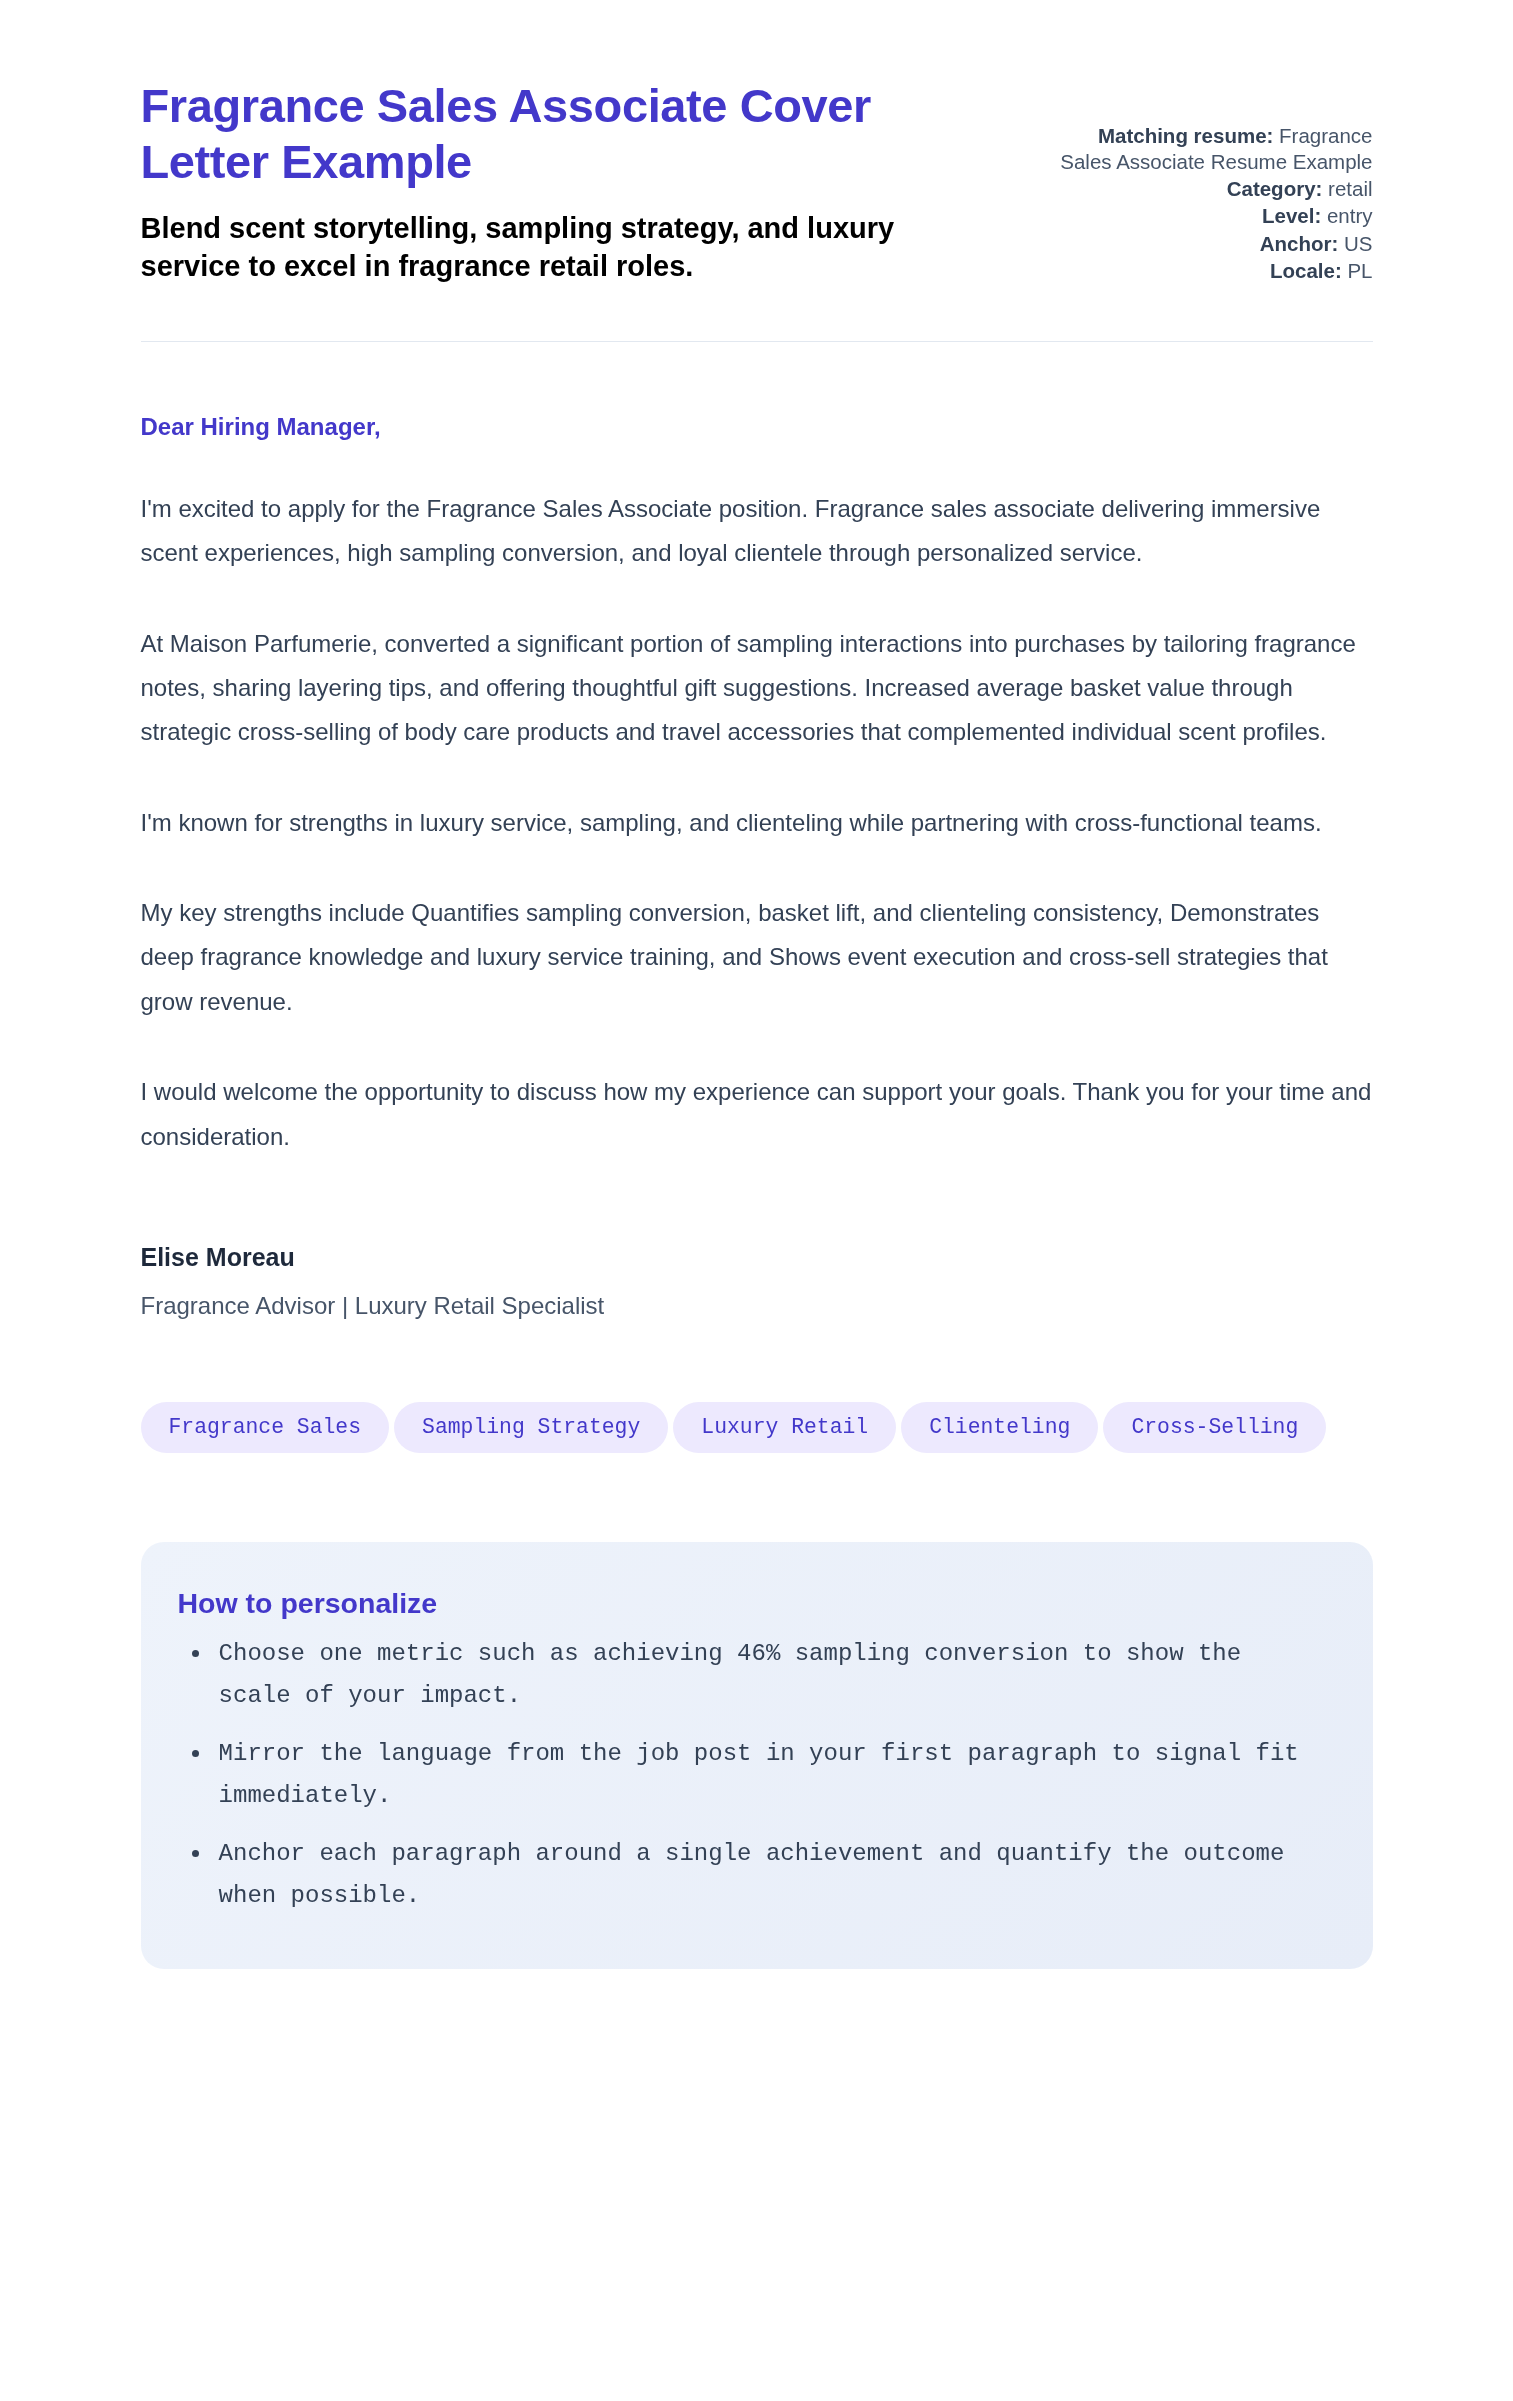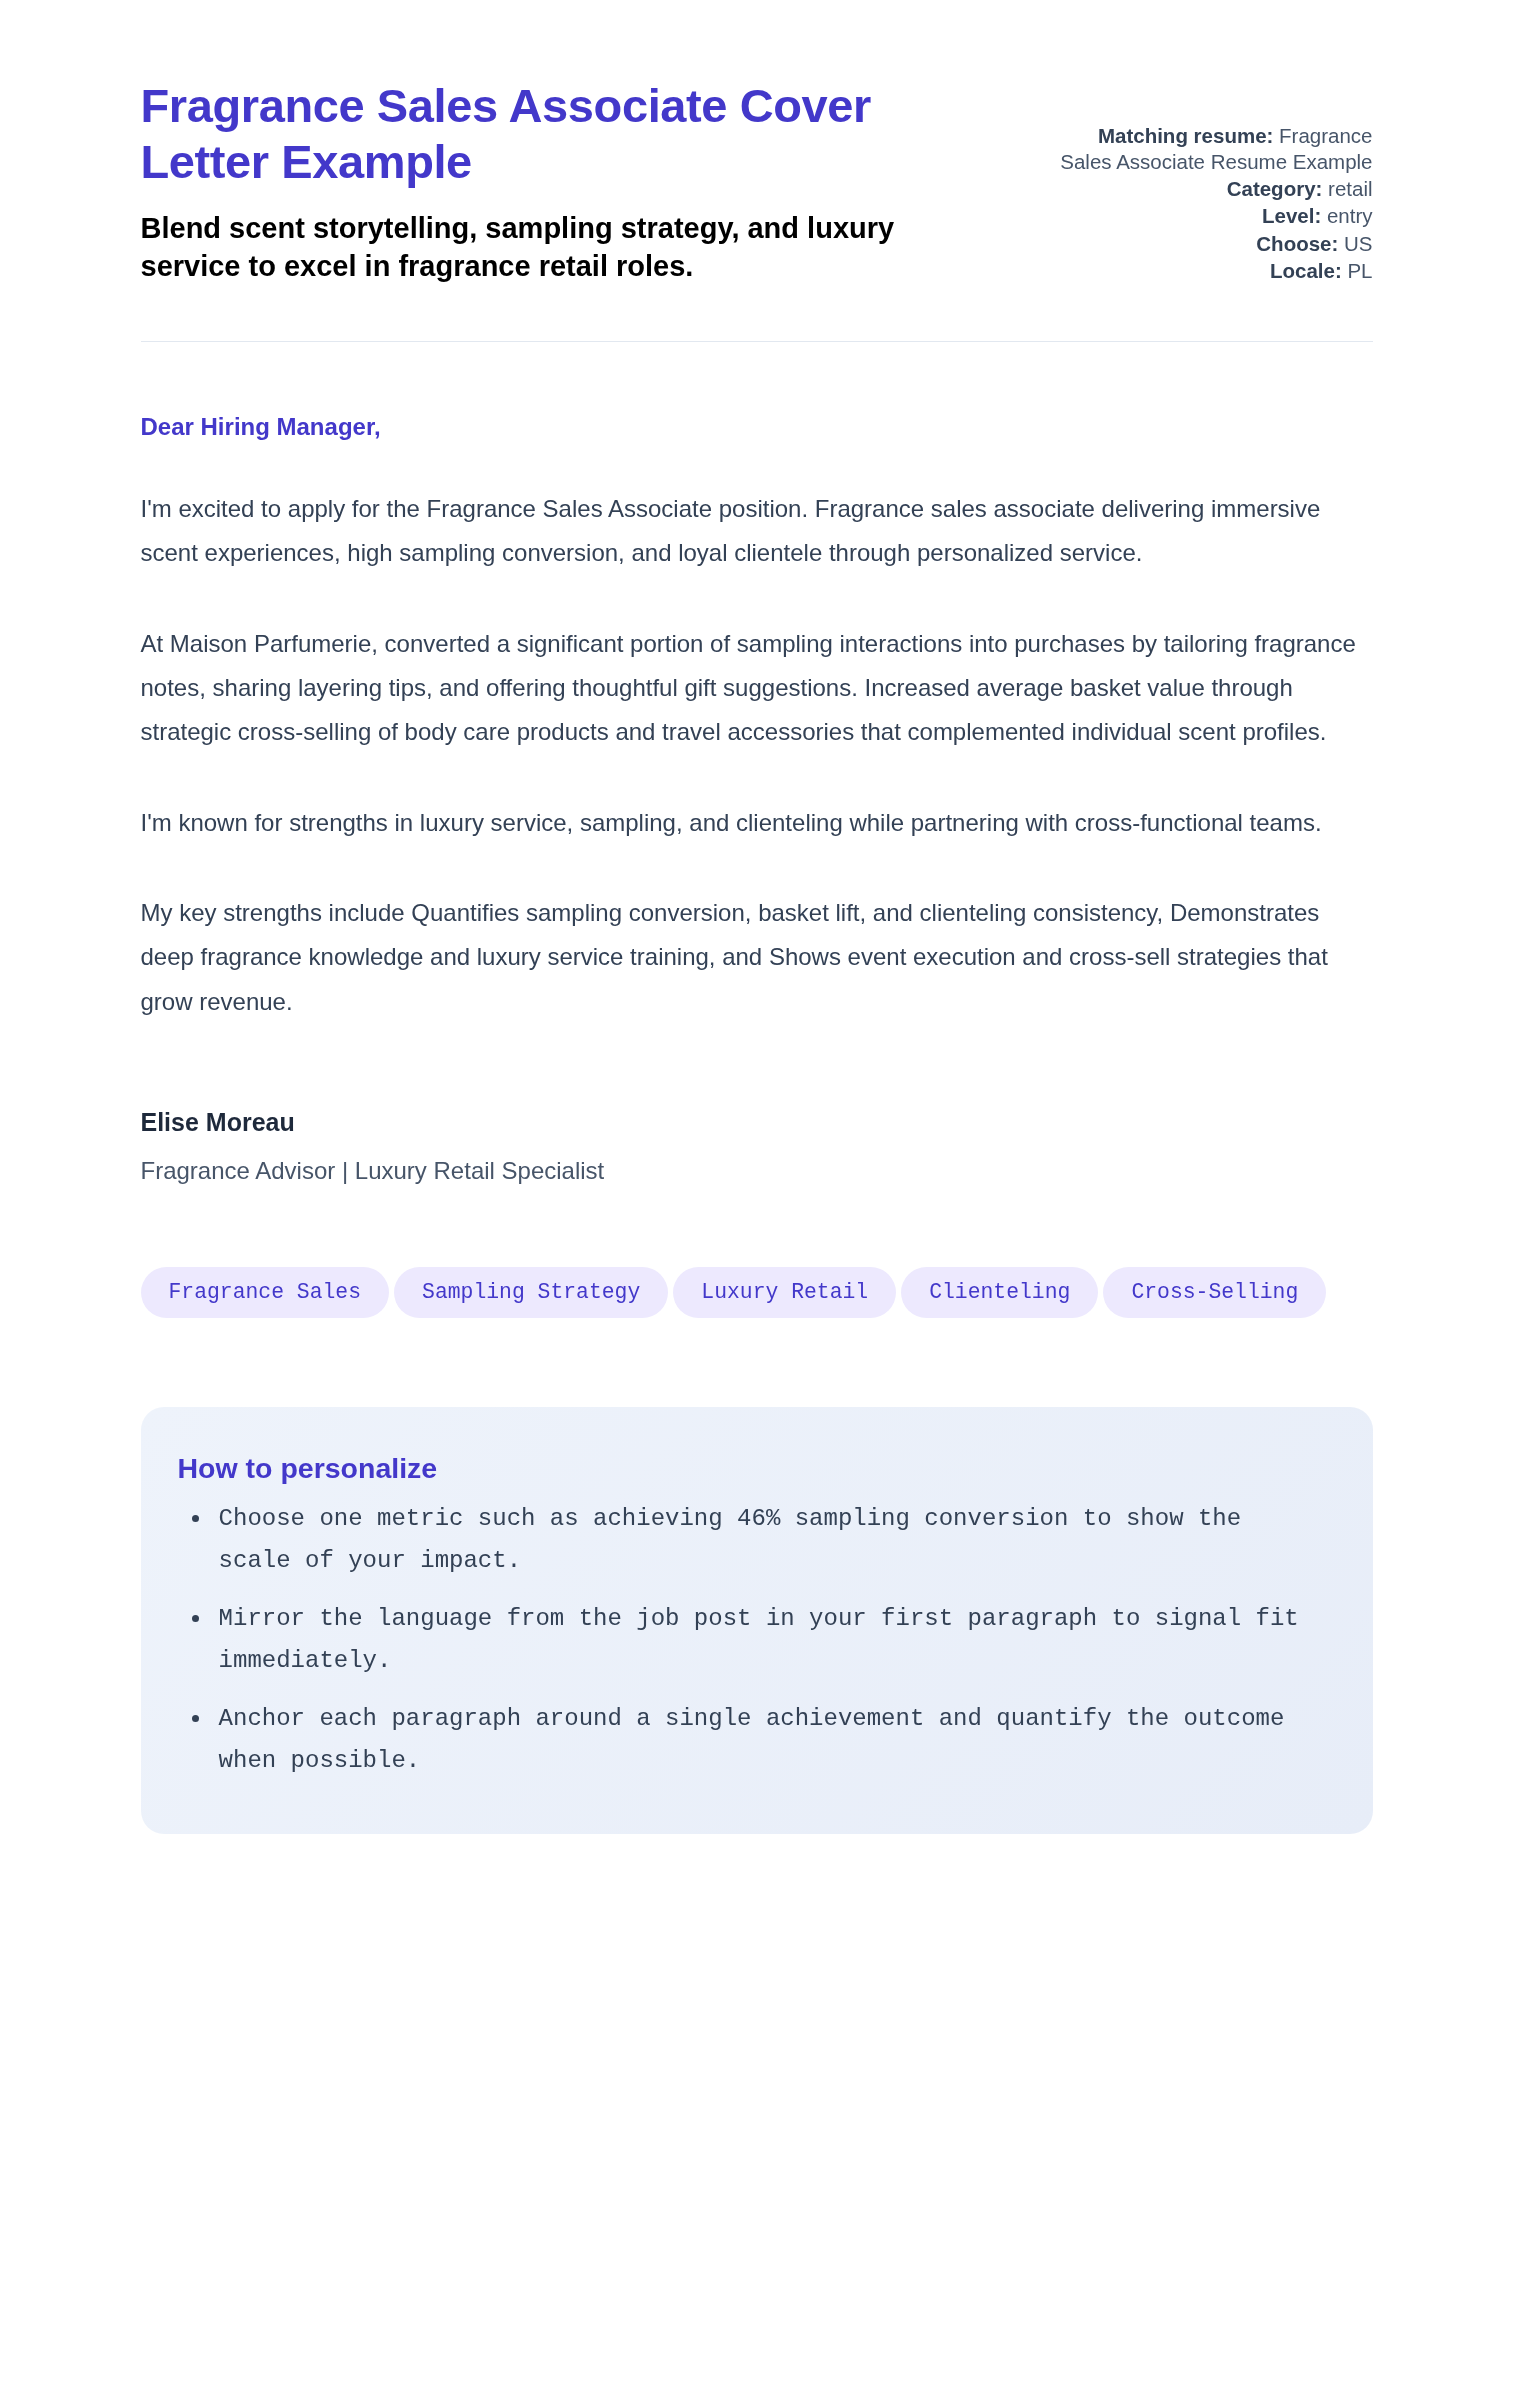--- a/index.html
+++ b/index.html
@@ -158,7 +158,7 @@
         <span class="meta-value">entry</span>
       </div>
       <div class="meta-row">
-        <span class="meta-label">Choose:</span>
+        <span class="meta-label">Anchor:</span>
         <span class="meta-value">US</span>
       </div>
       <div class="meta-row">

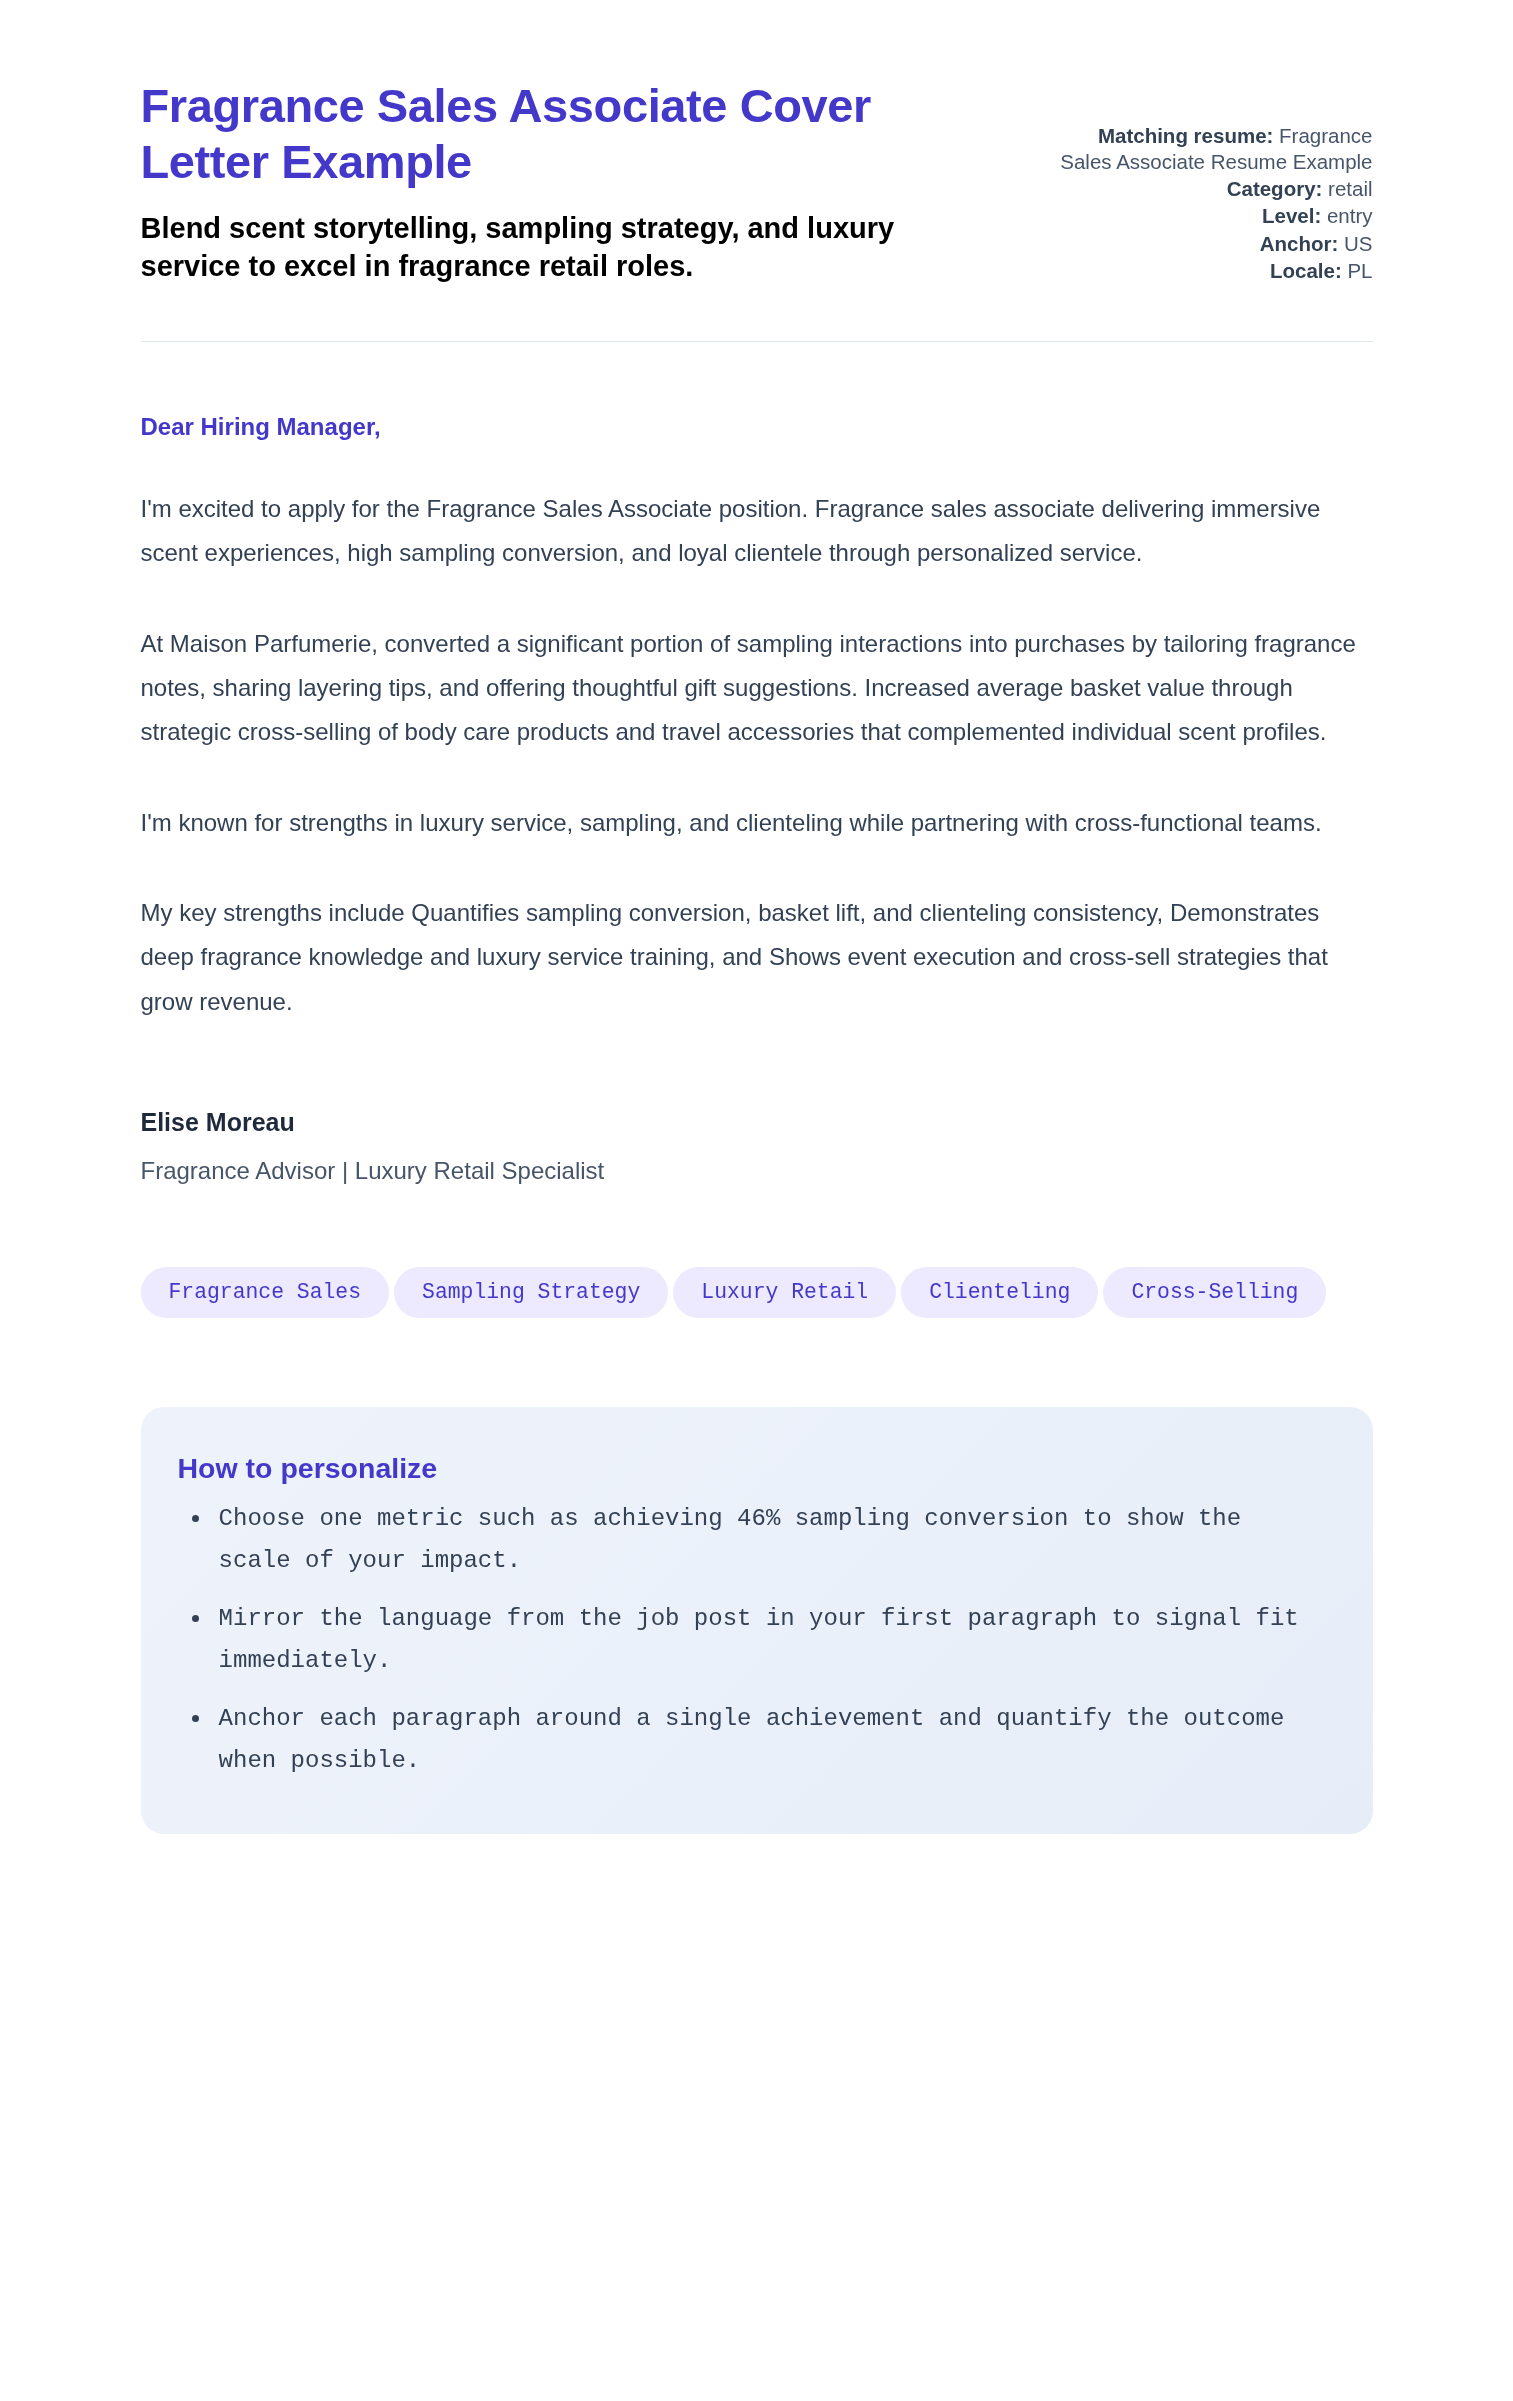--- a/index.html
+++ b/index.html
@@ -176,6 +176,7 @@
     <p class="para">At Maison Parfumerie, converted a significant portion of sampling interactions into purchases by tailoring fragrance notes, sharing layering tips, and offering thoughtful gift suggestions. Increased average basket value through strategic cross-selling of body care products and travel accessories that complemented individual scent profiles.</p>
     <p class="para">I'm known for strengths in luxury service, sampling, and clienteling while partnering with cross-functional teams.</p>
     <p class="para">My key strengths include Quantifies sampling conversion, basket lift, and clienteling consistency, Demonstrates deep fragrance knowledge and luxury service training, and Shows event execution and cross-sell strategies that grow revenue.</p>
+    <p class="para">I would welcome the opportunity to discuss how my experience can support your goals. Thank you for your time and consideration.</p>
     <p class="sig-name">Elise Moreau</p>
     <p class="sig-role">Fragrance Advisor | Luxury Retail Specialist</p>
   </section>

